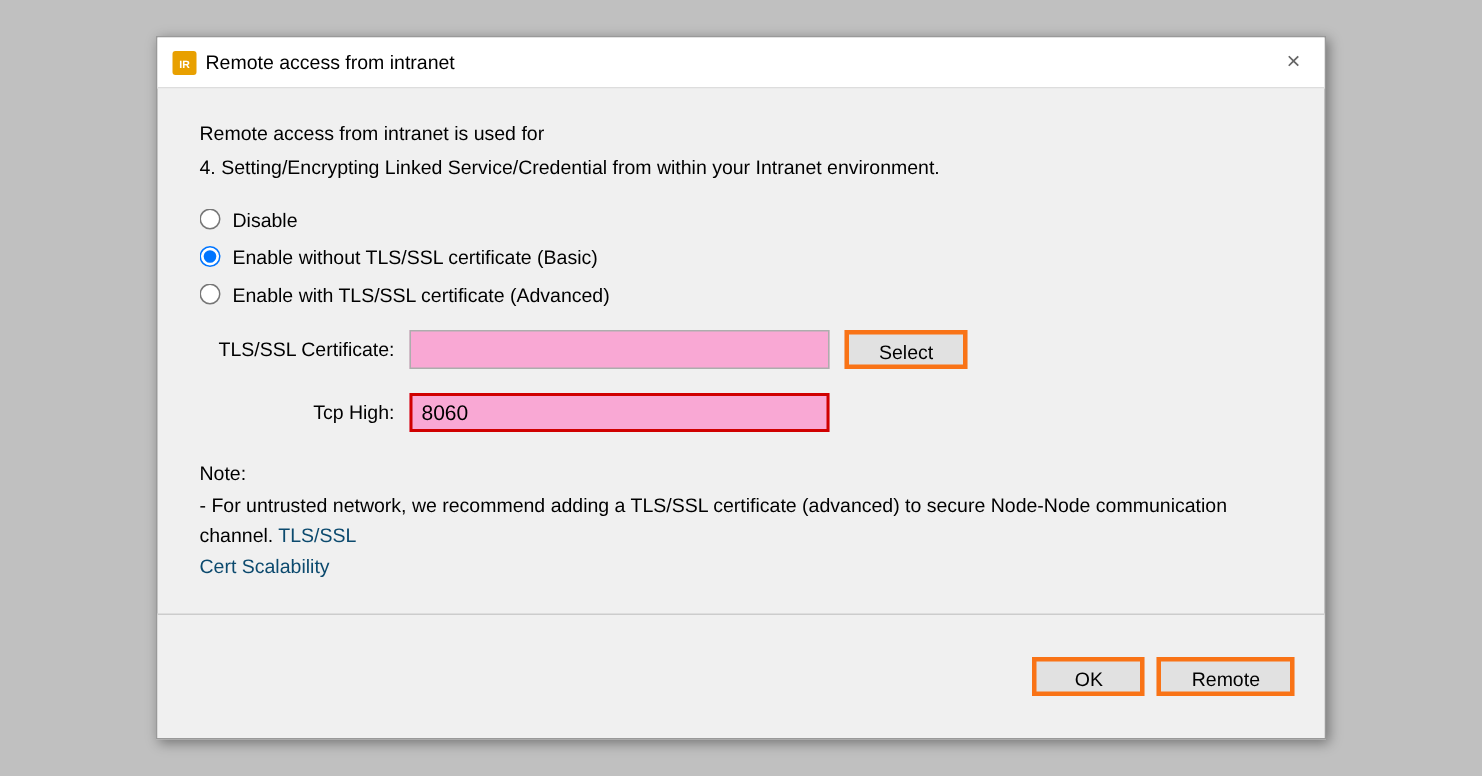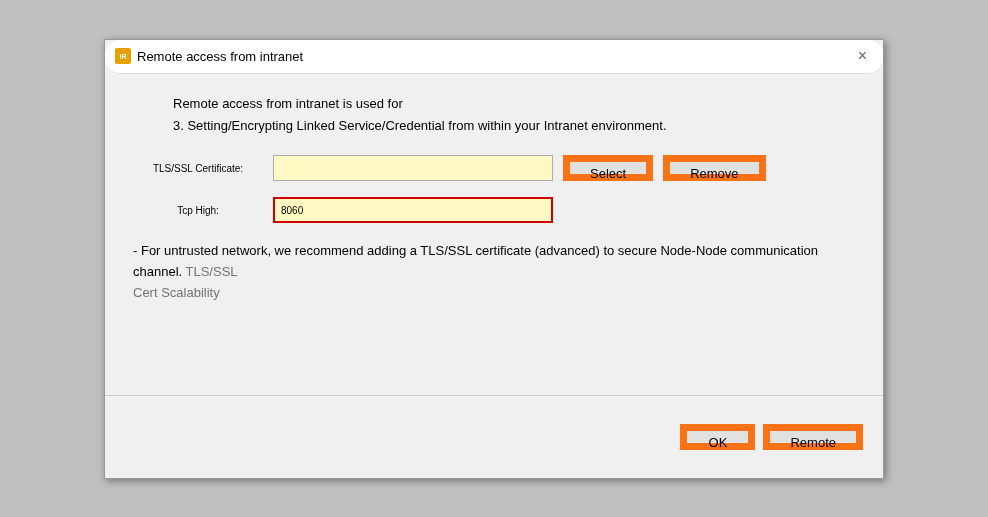--- a/index.html
+++ b/index.html
@@ -31,7 +31,6 @@
       justify-content: space-between;
       padding: 6px 10px;
       height: 34px;
-      border-radius: 15px;
     }
     .title-bar-left {
       display: flex;

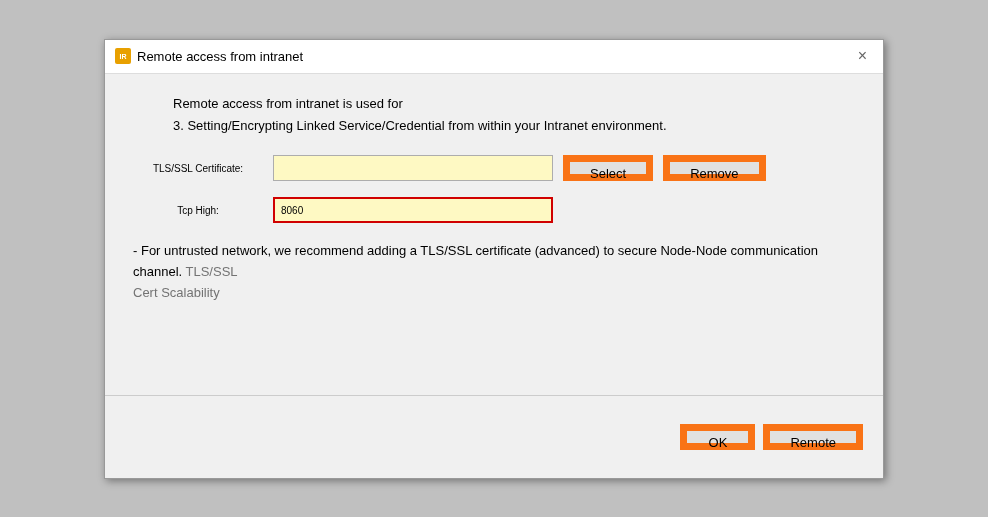--- a/index.html
+++ b/index.html
@@ -74,7 +74,7 @@
       font-size: 13px;
       line-height: 1.6;
     }
-    .description p { margin-bottom: 2px; margin-left: 40px; }
+    .description p { margin-bottom: 2px; }
     .radio-group {
       display: flex;
       flex-direction: column;

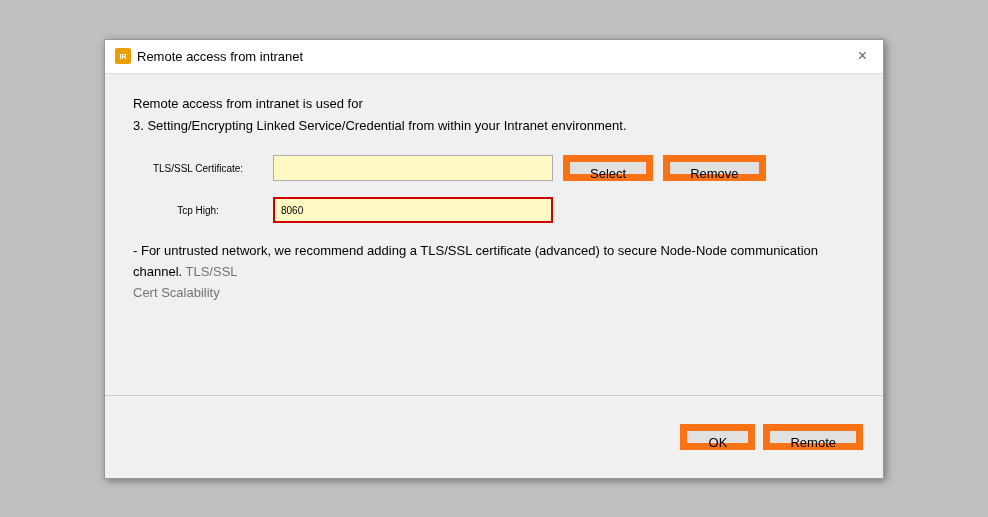--- a/index.html
+++ b/index.html
@@ -180,7 +180,7 @@
 
     <div class="description">
       <p>Remote access from intranet is used for</p>
-      <p>3. Setting/Encrypting Linked Service/Credential from within your Intranet environment.</p>
+      <p>4. Setting/Encrypting Linked Service/Credential from within your Intranet environment.</p>
     </div>
 
 

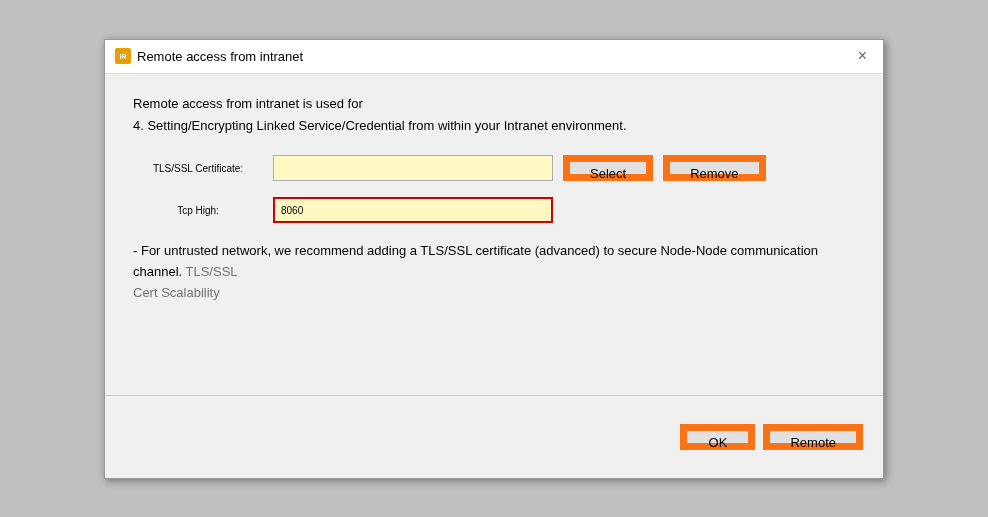--- a/index.html
+++ b/index.html
@@ -183,6 +183,20 @@
       <p>4. Setting/Encrypting Linked Service/Credential from within your Intranet environment.</p>
     </div>
 
+    <div class="radio-group">
+      <label class="radio-item">
+        <input type="radio" name="access_mode" style="">
+        <span>Disable</span>
+      </label>
+      <label class="radio-item">
+        <input type="radio" name="access_mode" checked="" style="">
+        <span>Enable without TLS/SSL certificate (Basic)</span>
+      </label>
+      <label class="radio-item">
+        <input type="radio" name="access_mode" style="">
+        <span>Enable with TLS/SSL certificate (Advanced)</span>
+      </label>
+    </div>
 
     <div class="field-row">
       <span class="field-label">TLS/SSL Certificate:</span>

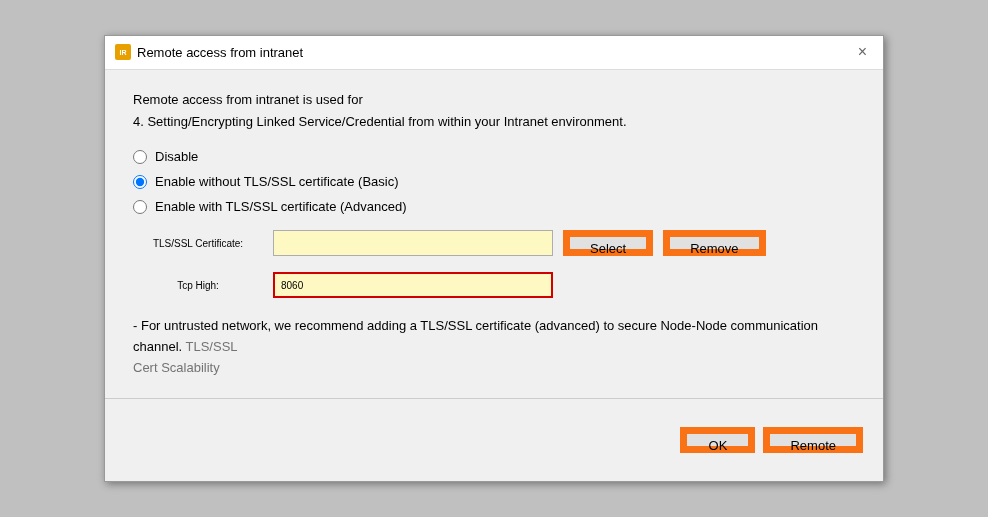--- a/index.html
+++ b/index.html
@@ -100,8 +100,8 @@
     }
     .field-label {
       width: 130px;
-      text-align: center;
-      font-size: 10px;
+      text-align: right;
+      font-size: 13px;
       flex-shrink: 0;
     }
     .field-input {

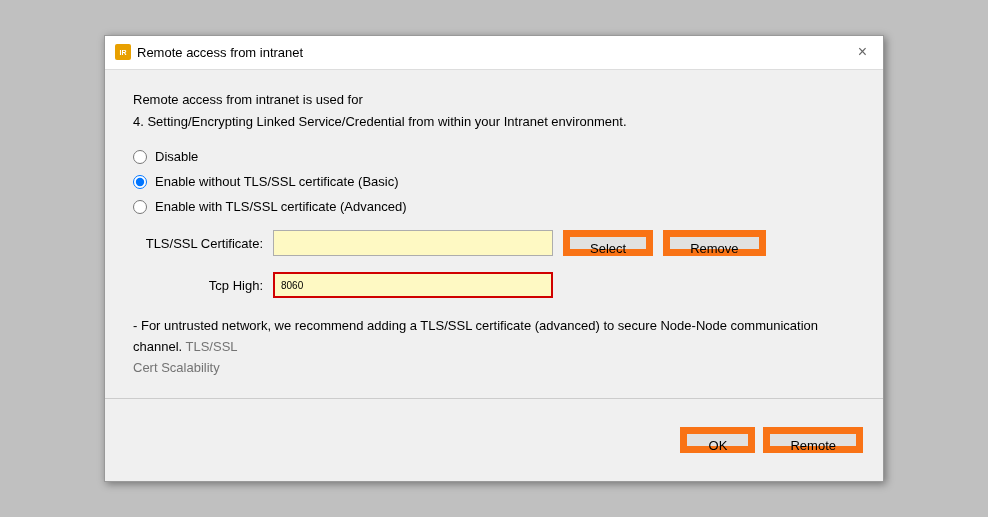--- a/index.html
+++ b/index.html
@@ -121,7 +121,7 @@
     }
     .btn {
       background: #e1e1e1;
-      border: 7px solid #f97316;
+      border: 3px solid #f97316;
       padding: 4px 20px;
       font-size: 13px;
       cursor: pointer;

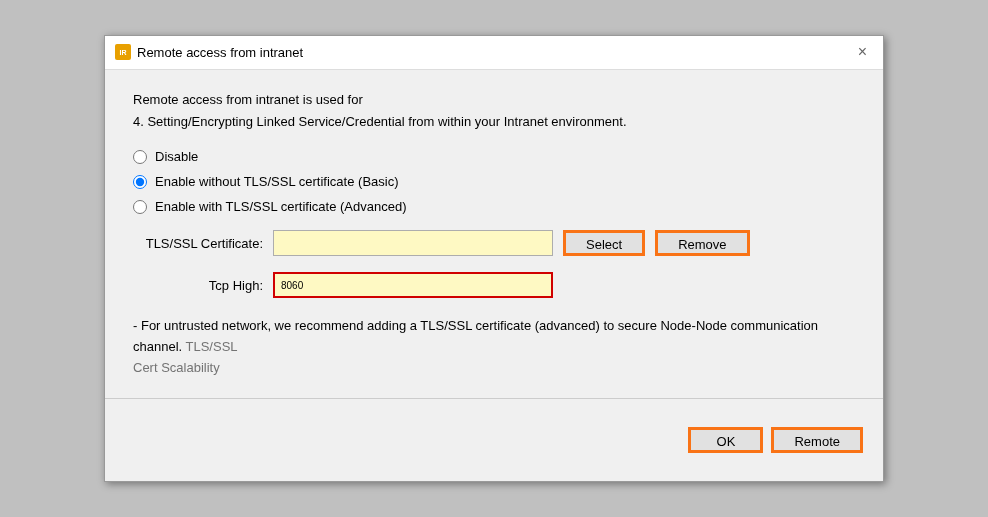--- a/index.html
+++ b/index.html
@@ -202,7 +202,6 @@
       <span class="field-label">TLS/SSL Certificate:</span>
       <input type="text" class="field-input cert-input" value="" style="">
       <button class="btn">Select</button>
-      <button class="btn">Remove</button>
     </div>
 
     <div class="field-row">

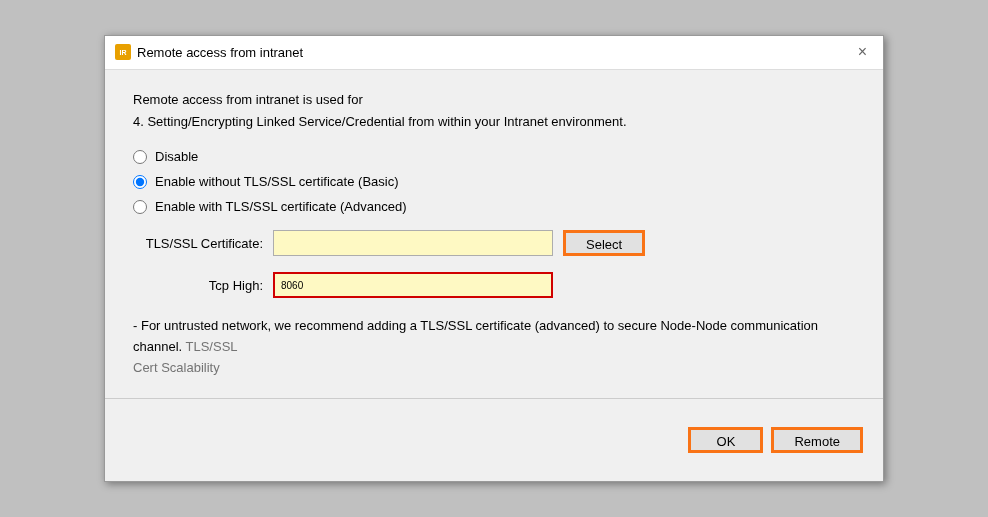--- a/index.html
+++ b/index.html
@@ -106,9 +106,9 @@
     }
     .field-input {
       border: 1px solid #adadad;
-      background: #fef9c3;
+      background: #f9a8d4;
       padding: 3px 6px;
-      font-size: 10px;
+      font-size: 14px;
       height: 26px;
       outline: none;
     }

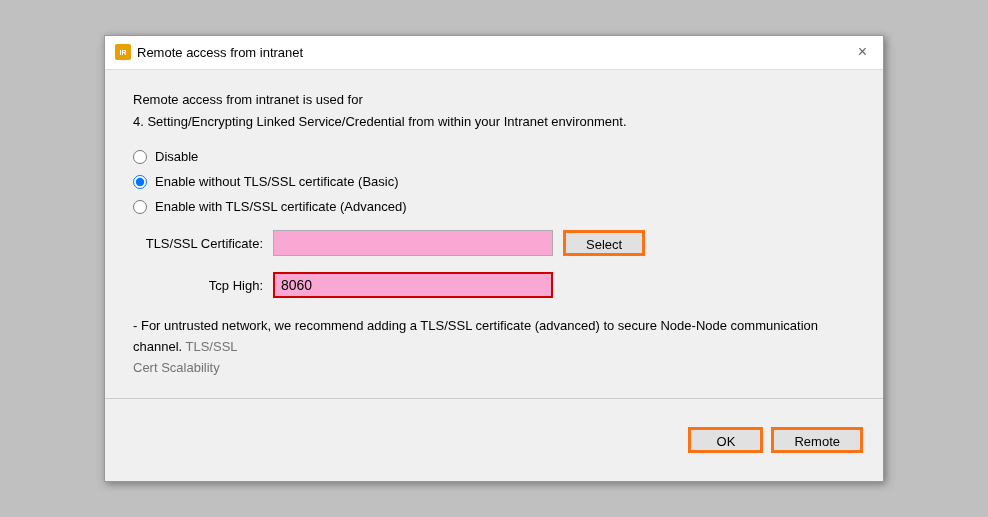--- a/index.html
+++ b/index.html
@@ -210,6 +210,7 @@
     </div>
 
     <div class="note-section">
+      <p>Note:</p>
       <p>
         <span>- For untrusted network, we recommend adding a TLS/SSL certificate (advanced) to secure Node-Node communication channel. </span><a href="#" class="link">TLS/SSL</a>
       </p>

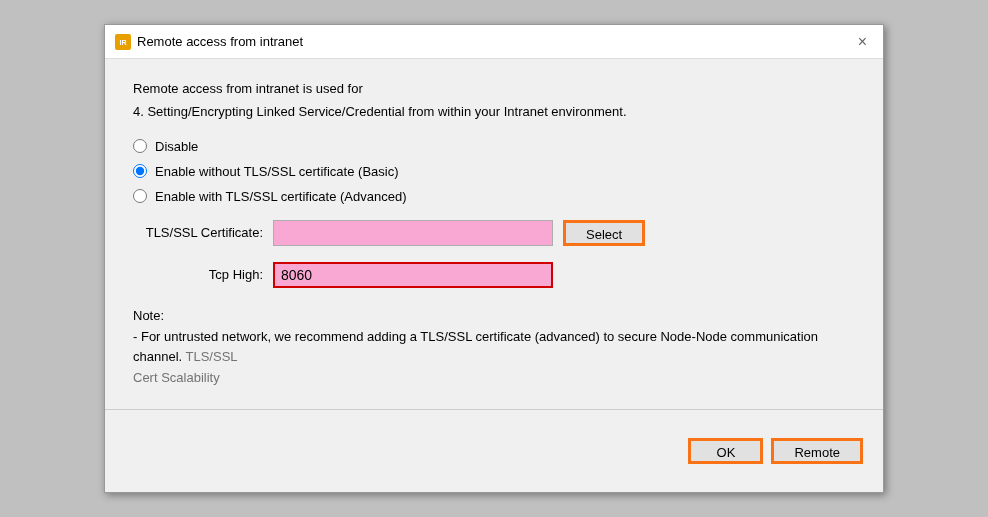--- a/index.html
+++ b/index.html
@@ -139,7 +139,7 @@
       margin-top: 4px;
     }
     .note-section .link {
-      color: #737373;
+      color: #0c4a6e;
       text-decoration: none;
       cursor: pointer;
       text-align: right;

